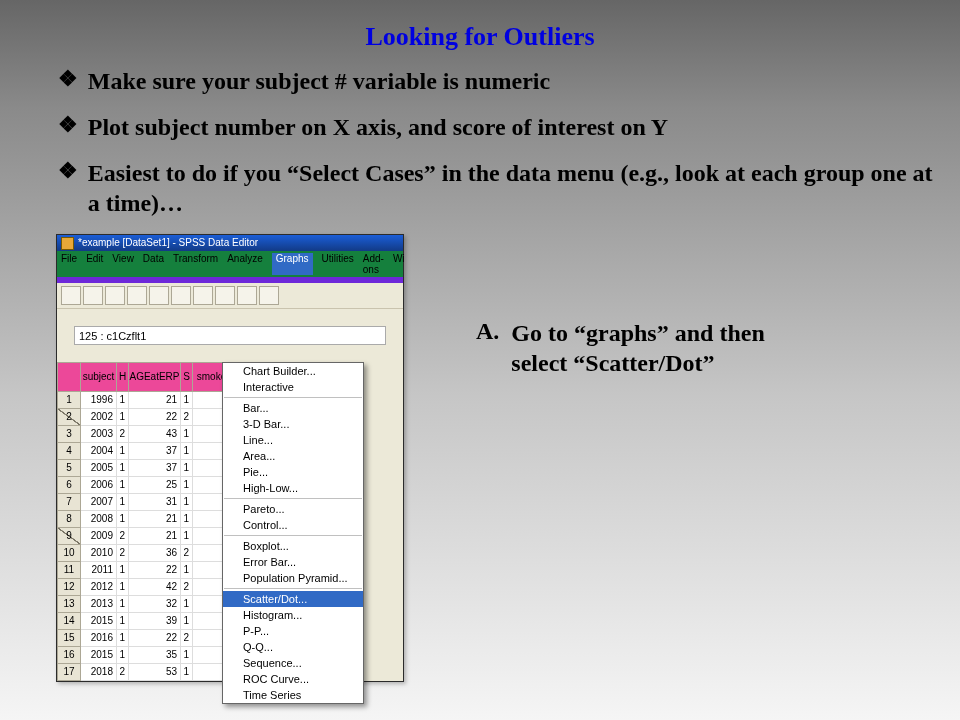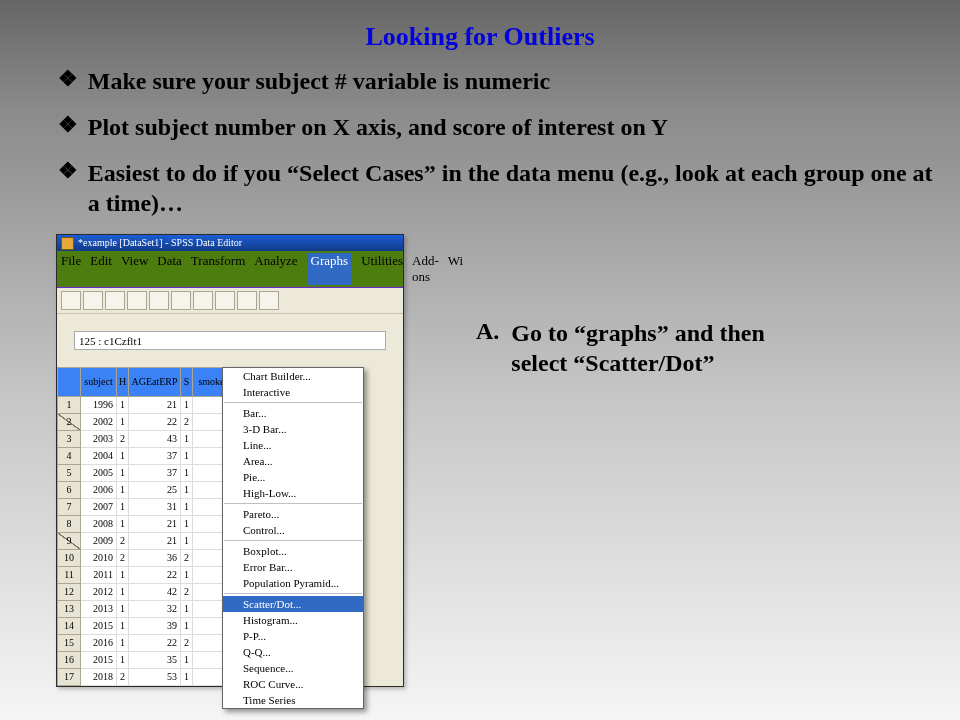--- a/index.html
+++ b/index.html
@@ -46,7 +46,7 @@
     width:346px;
     border:1px solid #2b2b2b;
     background:#ece9d8;
-    font-family:Liberation Serif, serif;
+    font-family:Liberation Sans, sans-serif;
     font-size:11px;
     color:#000;
     margin-left:32px;

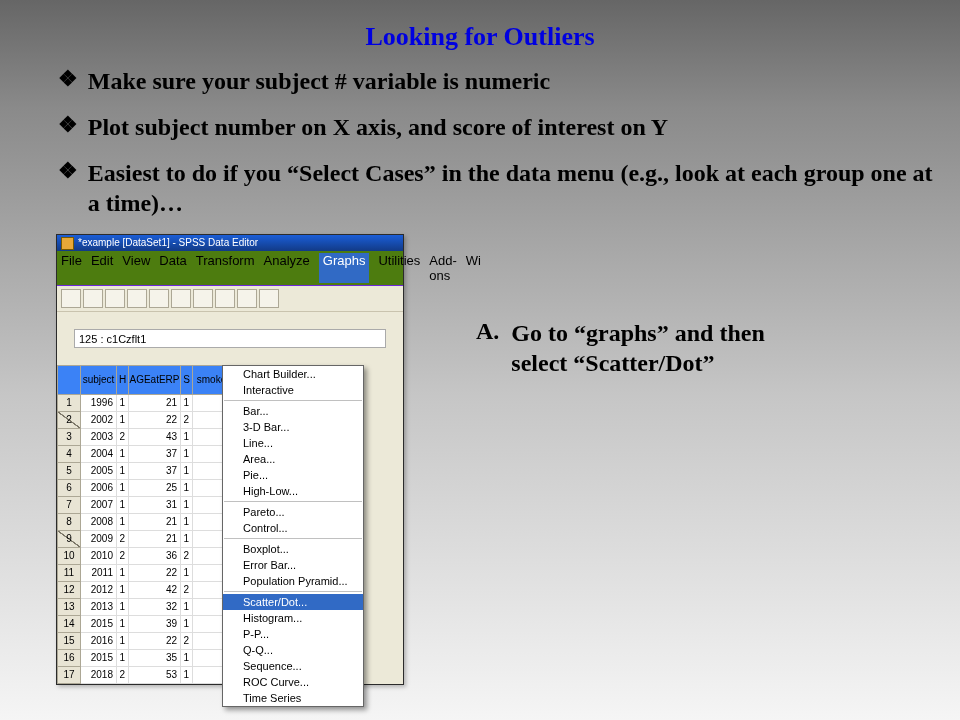--- a/index.html
+++ b/index.html
@@ -62,8 +62,8 @@
     width:11px;height:11px;background:#e8a838;border:1px solid #7a5a00;
   }
   .spss-menubar{
-    background:#4d7c0f;padding:2px 4px;border-bottom:1px solid #6d28d9;
-    display:flex;gap:9px;font-size:13px;
+    background:#15803d;padding:2px 4px;border-bottom:6px solid #6d28d9;
+    display:flex;gap:9px;font-size:10px;
     position:relative;
   }
   .spss-menubar span{cursor:default}

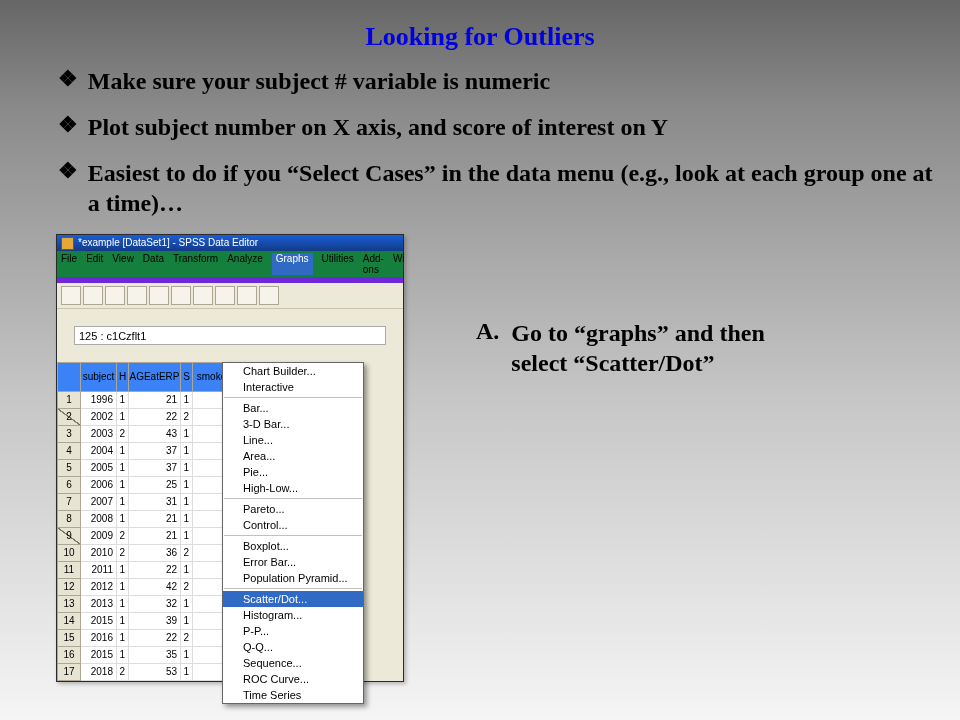--- a/index.html
+++ b/index.html
@@ -82,7 +82,7 @@
   .spss-body{display:flex;position:relative}
   .col{display:flex;flex-direction:column}
   .hd{
-    height:26px;border:1px solid #aca795;border-left:none;background:#3b82f6;
+    height:26px;border:1px solid #aca795;border-left:none;background:#ec4899;
     font-size:10px;text-align:center;line-height:12px;padding:1px 2px;
     display:flex;align-items:center;justify-content:center;
   }

